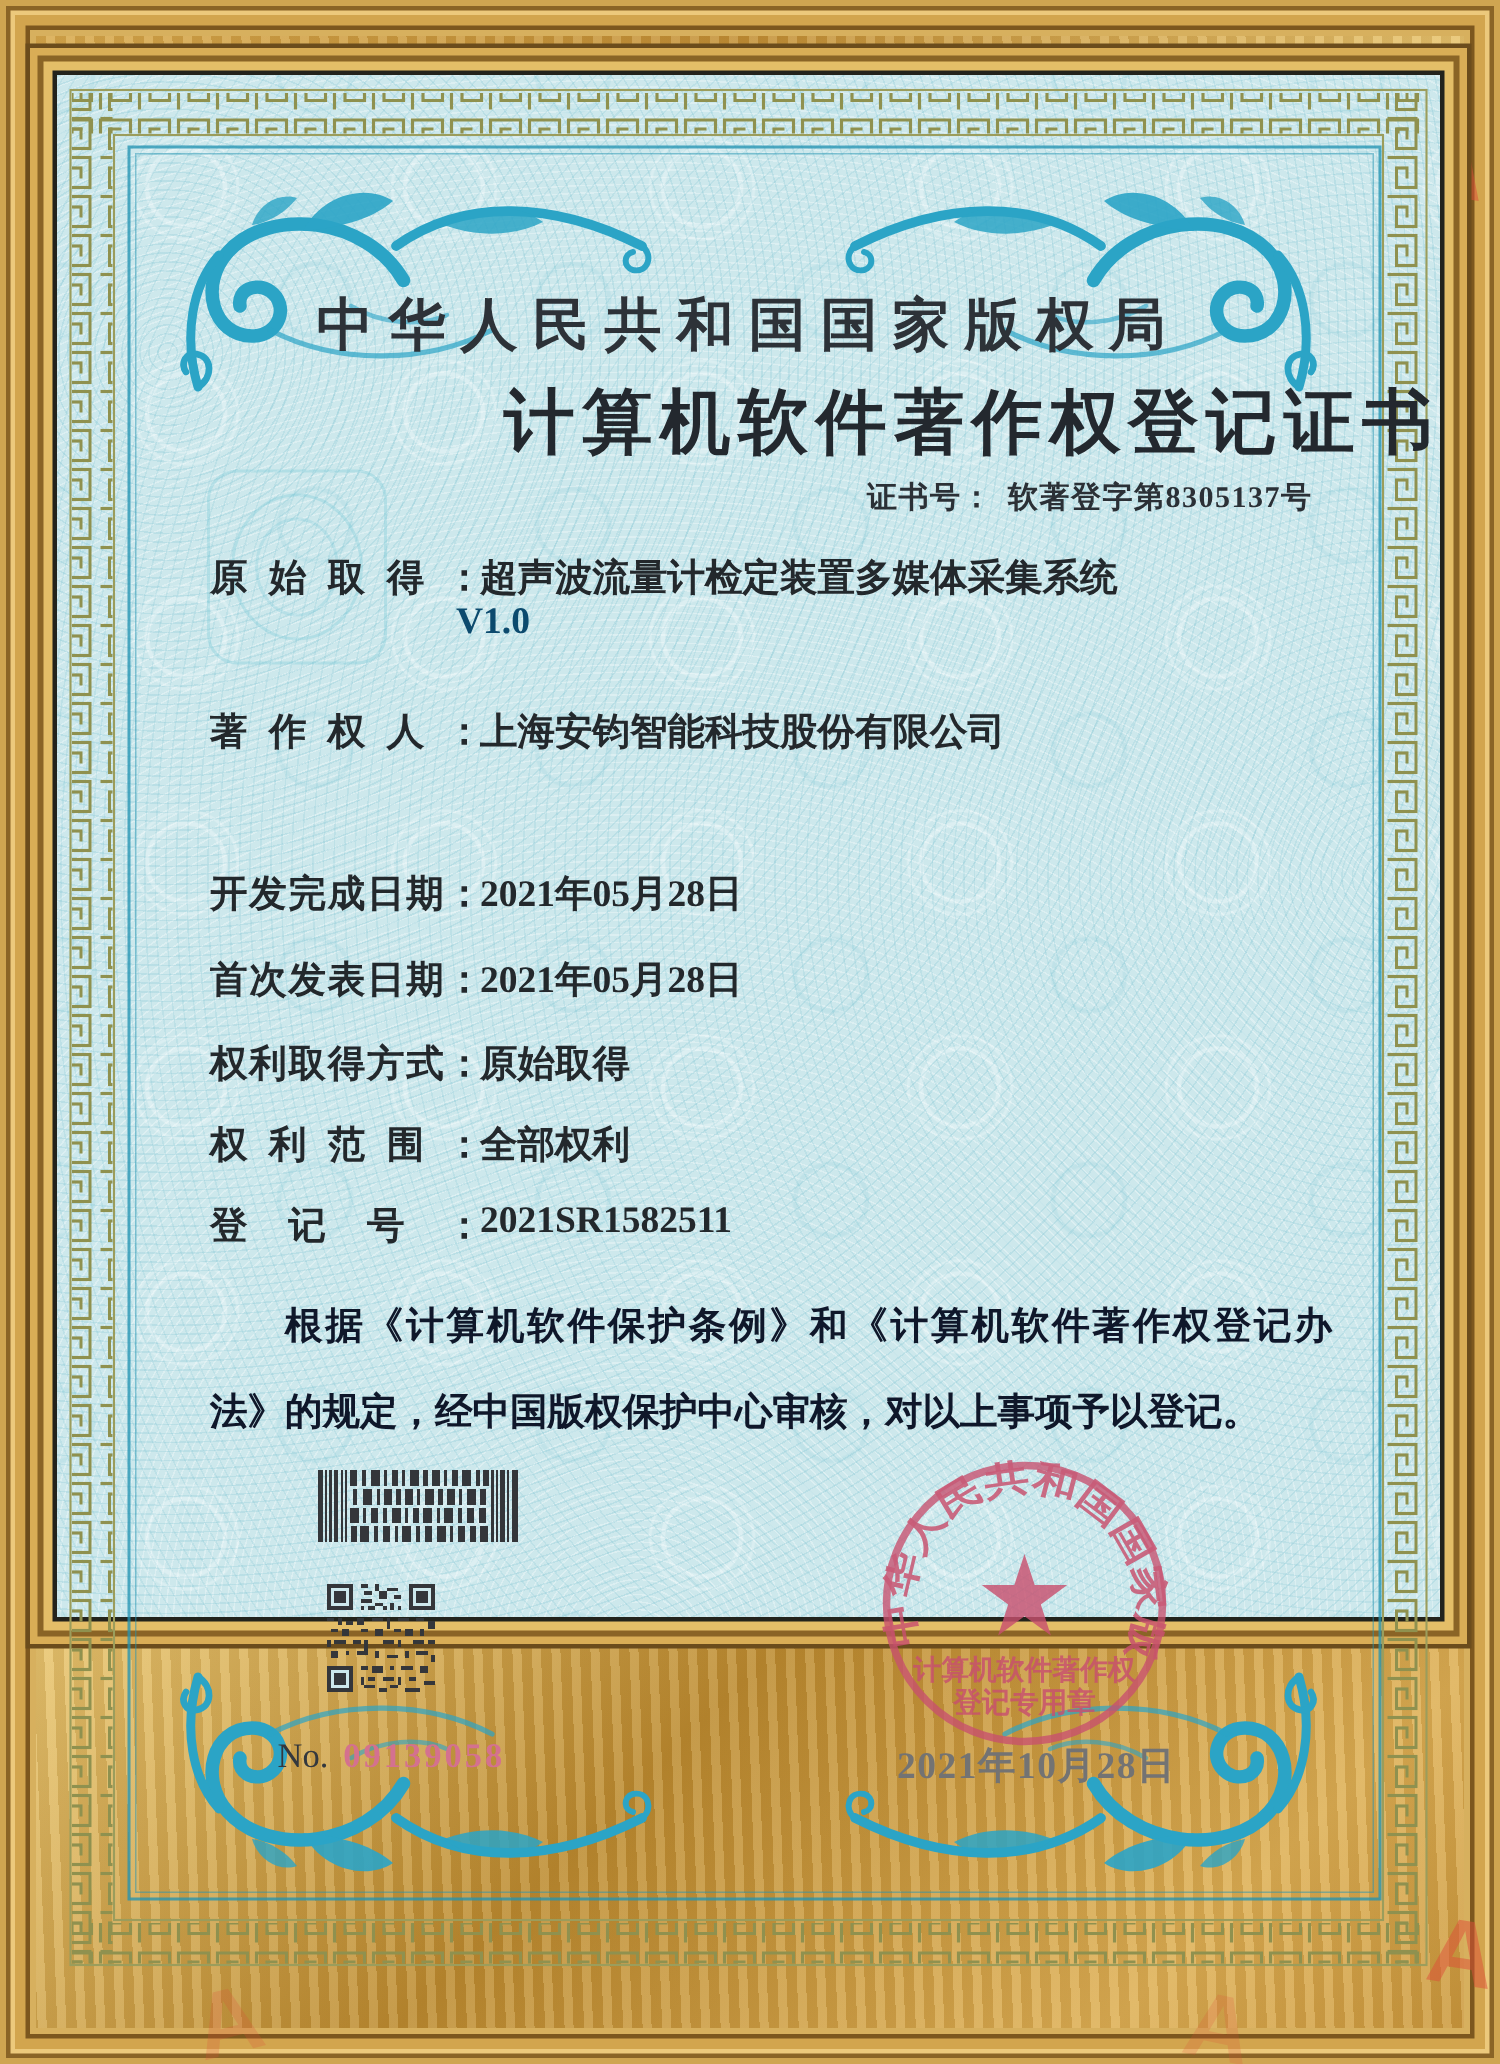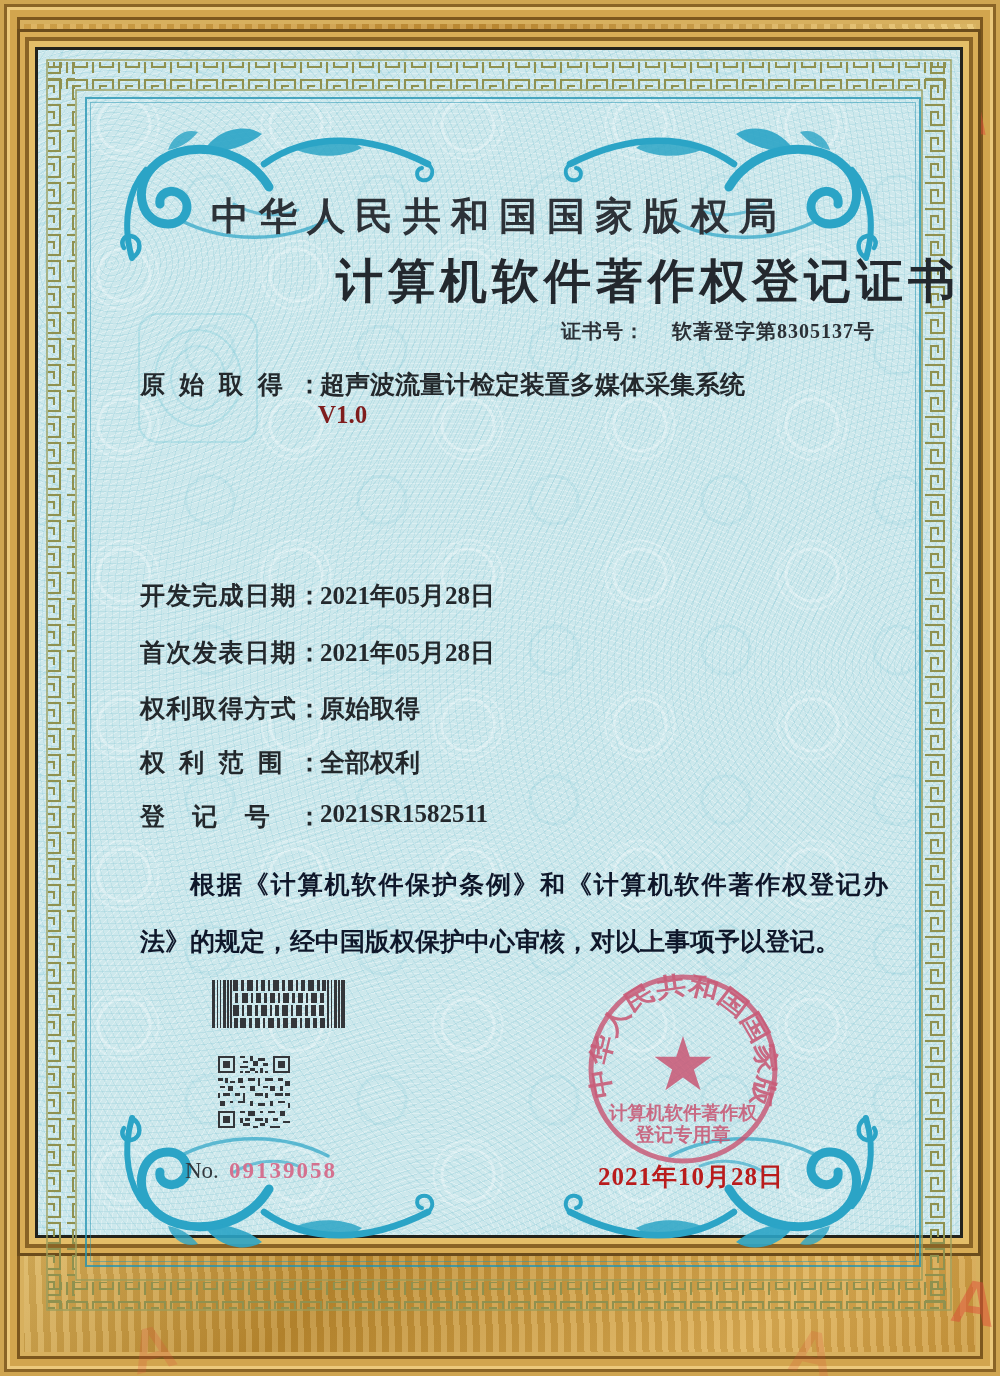--- a/index.html
+++ b/index.html
@@ -30,7 +30,7 @@
   }
   
   .cert{
-    position:absolute;left:38px;top:50px;width:922px;height:1185px;
+    position:absolute;left:38px;top:50px;width:922px;height:1028px;
     background-color:#cde8ec;
     box-shadow:
       0 0 0 3px #23231c,

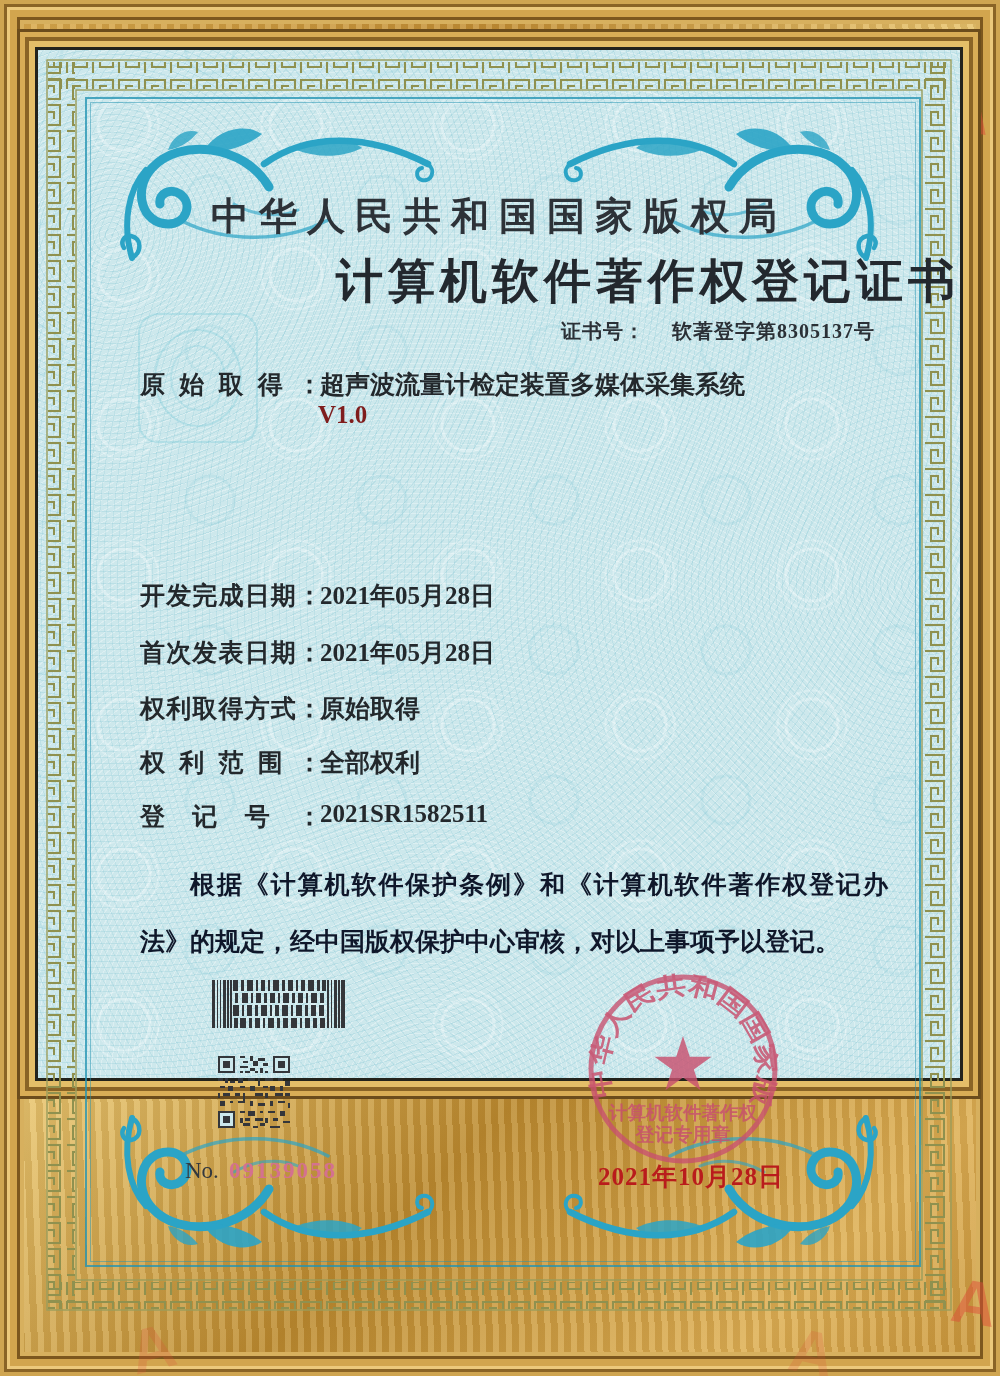--- a/index.html
+++ b/index.html
@@ -95,7 +95,7 @@
     position:absolute;right:85px;top:268px;
     font-size:20px;font-weight:700;color:#2b3036;letter-spacing:1px;
   }
-  .certno .v{margin-left:27px;}
+  .certno .v{margin-left:10px;}
   .field{position:absolute;left:102px;font-size:25px;font-weight:700;color:#23282c;}
   .field .lbl{
     display:inline-block;width:182px;text-align:justify;text-align-last:justify;

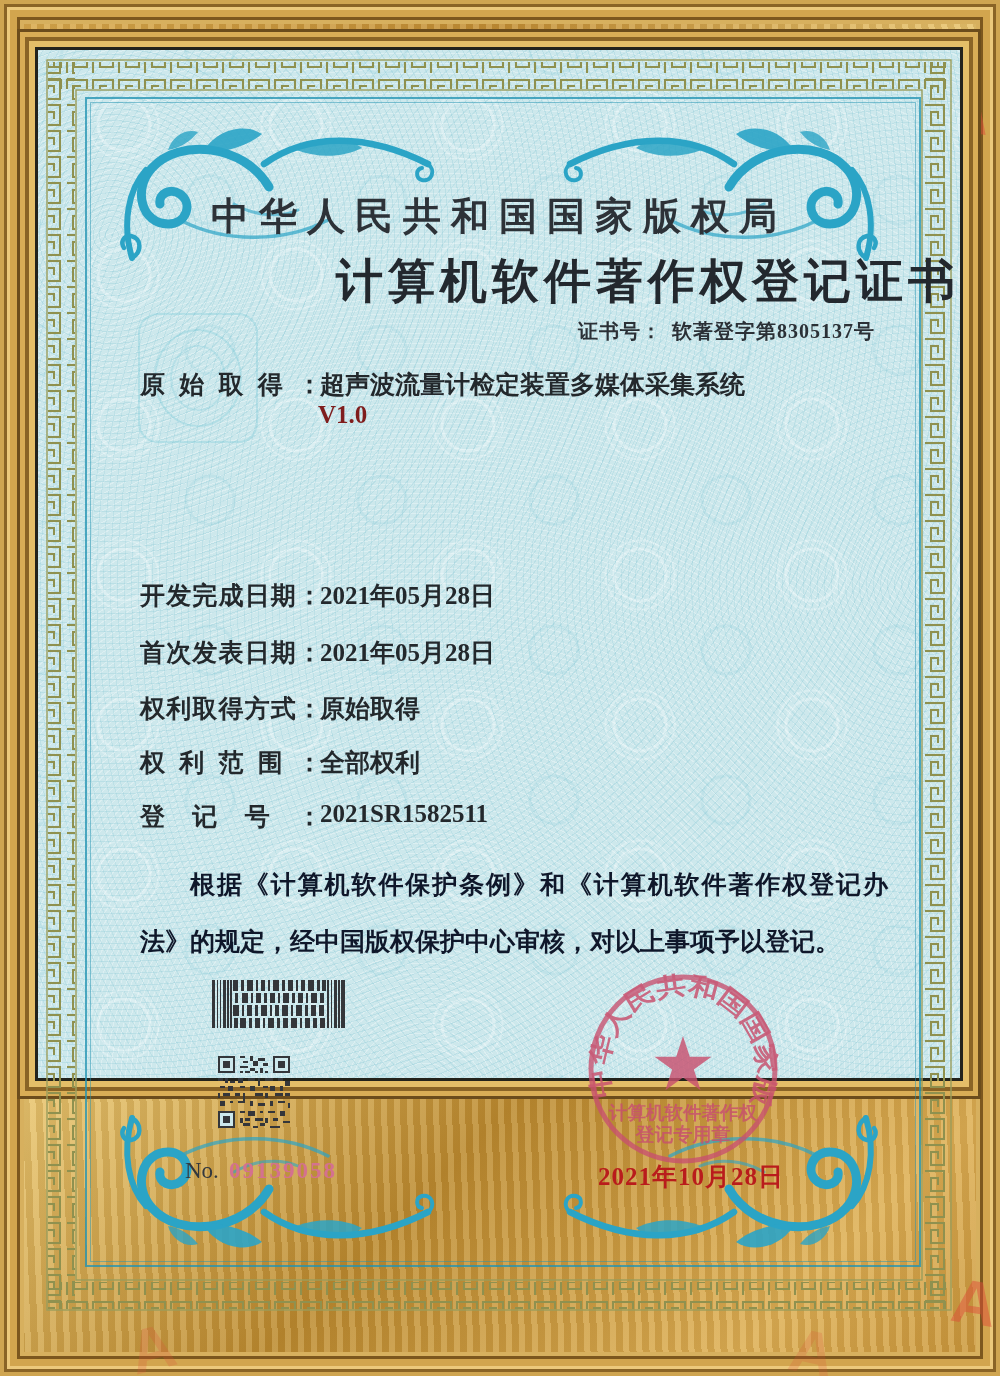--- a/index.html
+++ b/index.html
@@ -102,7 +102,7 @@
     vertical-align:top;
   }
   .field .val{position:absolute;left:180px;white-space:nowrap;}
-  .val2{position:absolute;left:280px;font-size:25px;font-weight:700;color:#7f1d1d;}
+  .val2{position:absolute;left:266px;font-size:25px;font-weight:700;color:#0c4a6e;}
   .statement{
     position:absolute;left:102px;top:806px;width:748px;
     font-size:25px;font-weight:600;color:#0f172a;line-height:57px;

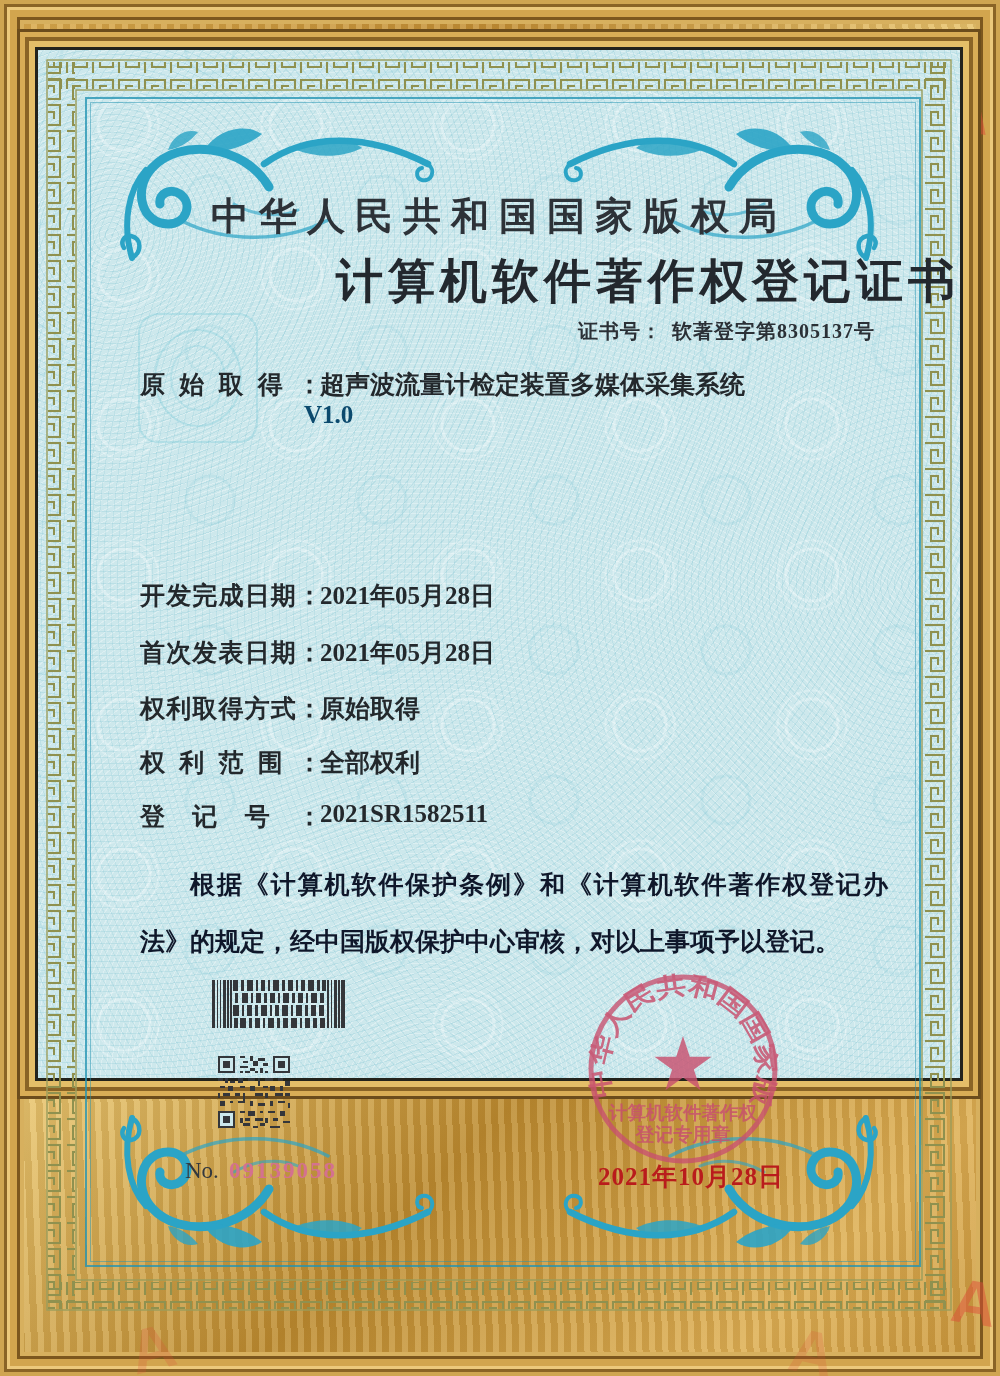--- a/index.html
+++ b/index.html
@@ -196,6 +196,10 @@
   </div>
   <div class="val2" style="top:351px;">V1.0</div>
 
+  <div class="field" style="top:421px;">
+    <span class="lbl">著作权人：</span>
+    <span class="val">上海安钧智能科技股份有限公司</span>
+  </div>
 
   <div class="field" style="top:529px;">
     <span class="lbl">开发完成日期：</span>

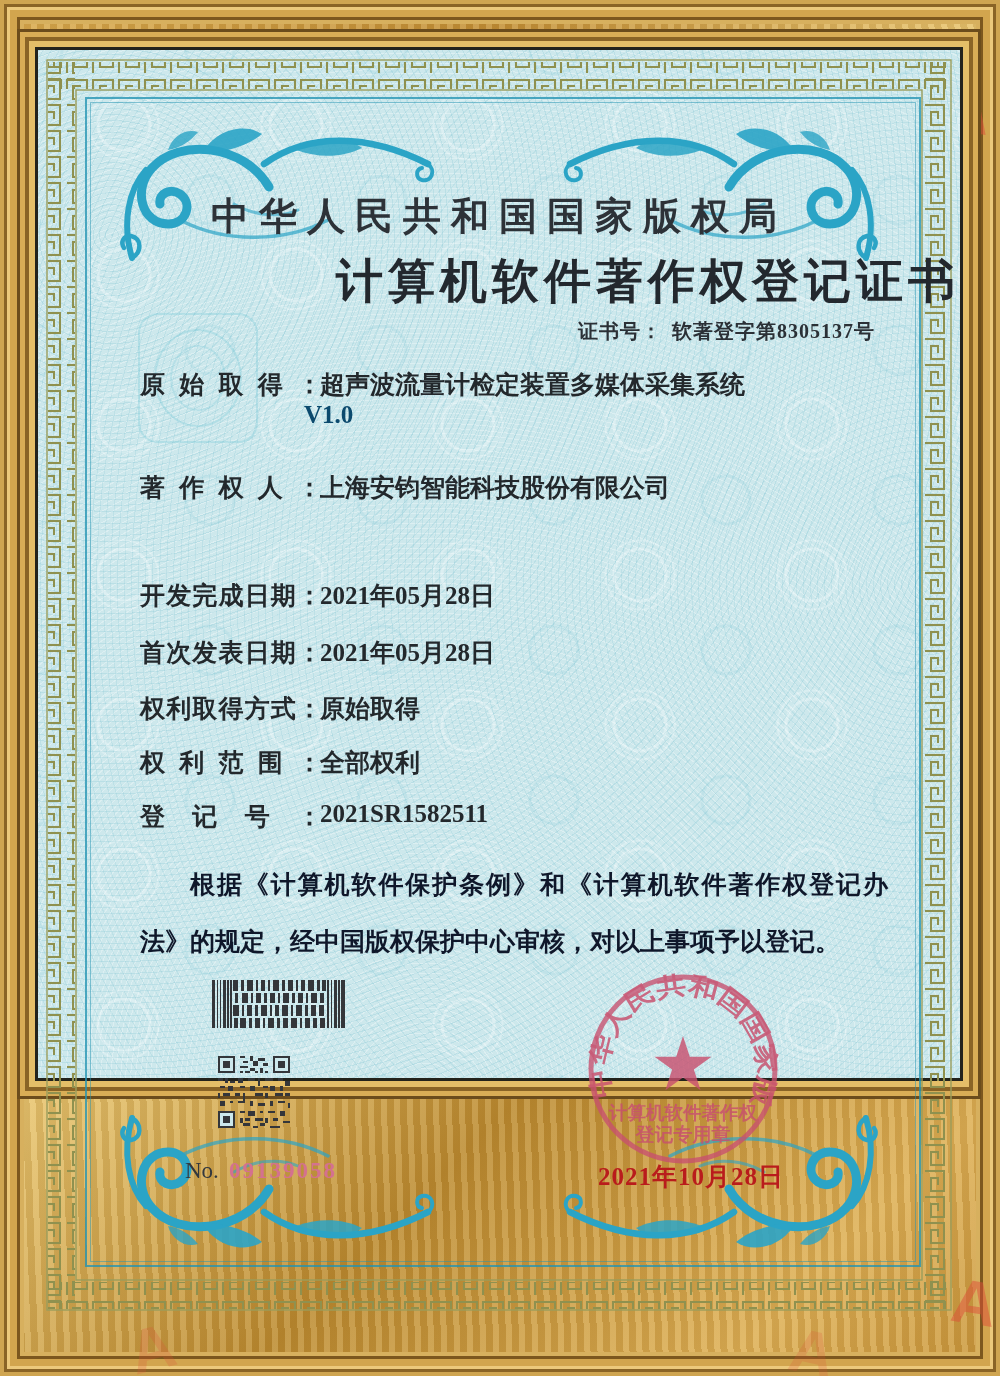--- a/index.html
+++ b/index.html
@@ -112,7 +112,7 @@
   .serial .num{color:#d4718f;letter-spacing:2px;margin-left:10px;font-weight:600;}
   .issue-date{
     position:absolute;left:550px;top:1110px;width:206px;text-align:center;
-    font-size:25px;font-weight:700;color:#b91c1c;letter-spacing:1px;
+    font-size:25px;font-weight:700;color:#737373;letter-spacing:1px;
   }
   .barcode{position:absolute;left:174px;top:930px;}
   .qrcode{position:absolute;left:179px;top:1006px;}

